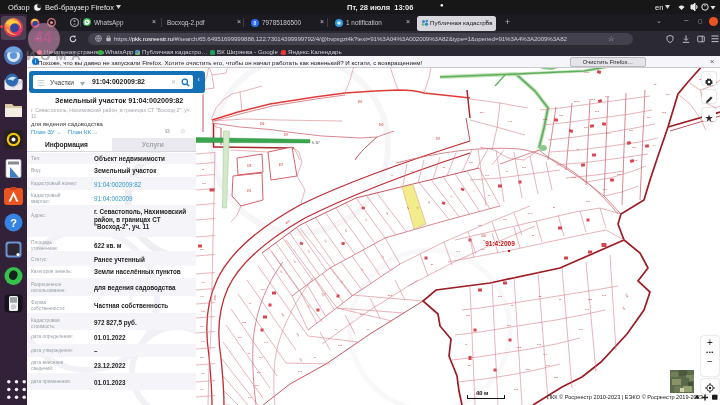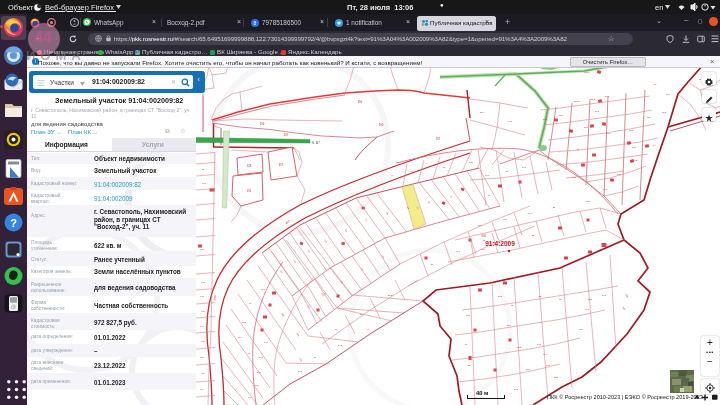--- a/index.html
+++ b/index.html
@@ -560,7 +560,7 @@
   <div class="abs" style="left:476px;top:389.5px;font-size:5.8px;font-weight:bold;color:#111;">40 м</div>
 
   <div id="topbar" class="abs">
-    <span class="t" style="left:8px;">Объект</span>
+    <span class="t" style="left:8px;">Обзор</span>
     <svg class="t" style="left:33px;top:2.5px" width="9" height="9" viewBox="0 0 9 9">
         <circle cx="4.5" cy="4.5" r="4.2" fill="#2b2b2b"></circle>
         <path d="M4.5 1.2a3.3 3.3 0 1 0 3.3 3.3c-.9.8-2 .9-2.9.3-.9-.6-1-1.8-.4-2.7.3-.4.6-.7 0-.9z" fill="#f5f5f5"></path>

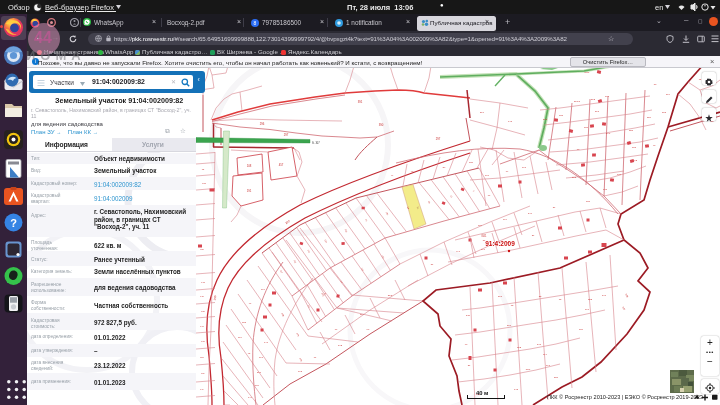--- a/index.html
+++ b/index.html
@@ -565,7 +565,7 @@
         <circle cx="4.5" cy="4.5" r="4.2" fill="#2b2b2b"></circle>
         <path d="M4.5 1.2a3.3 3.3 0 1 0 3.3 3.3c-.9.8-2 .9-2.9.3-.9-.6-1-1.8-.4-2.7.3-.4.6-.7 0-.9z" fill="#f5f5f5"></path>
       </svg>
-    <span class="t" style="left:45px;text-decoration:underline;">Веб-браузер Firefox <svg width="5" height="4" viewBox="0 0 5 4" style="vertical-align:1px">
+    <span class="t" style="left:45px;">Веб-браузер Firefox <svg width="5" height="4" viewBox="0 0 5 4" style="vertical-align:1px">
           <path d="M0 0h5L2.5 4z" fill="#d5d4da"></path>
         </svg></span>
     <span class="t" style="left:347px;font-weight:bold;">Пт, 28 июля&nbsp;&nbsp;13:06</span>

